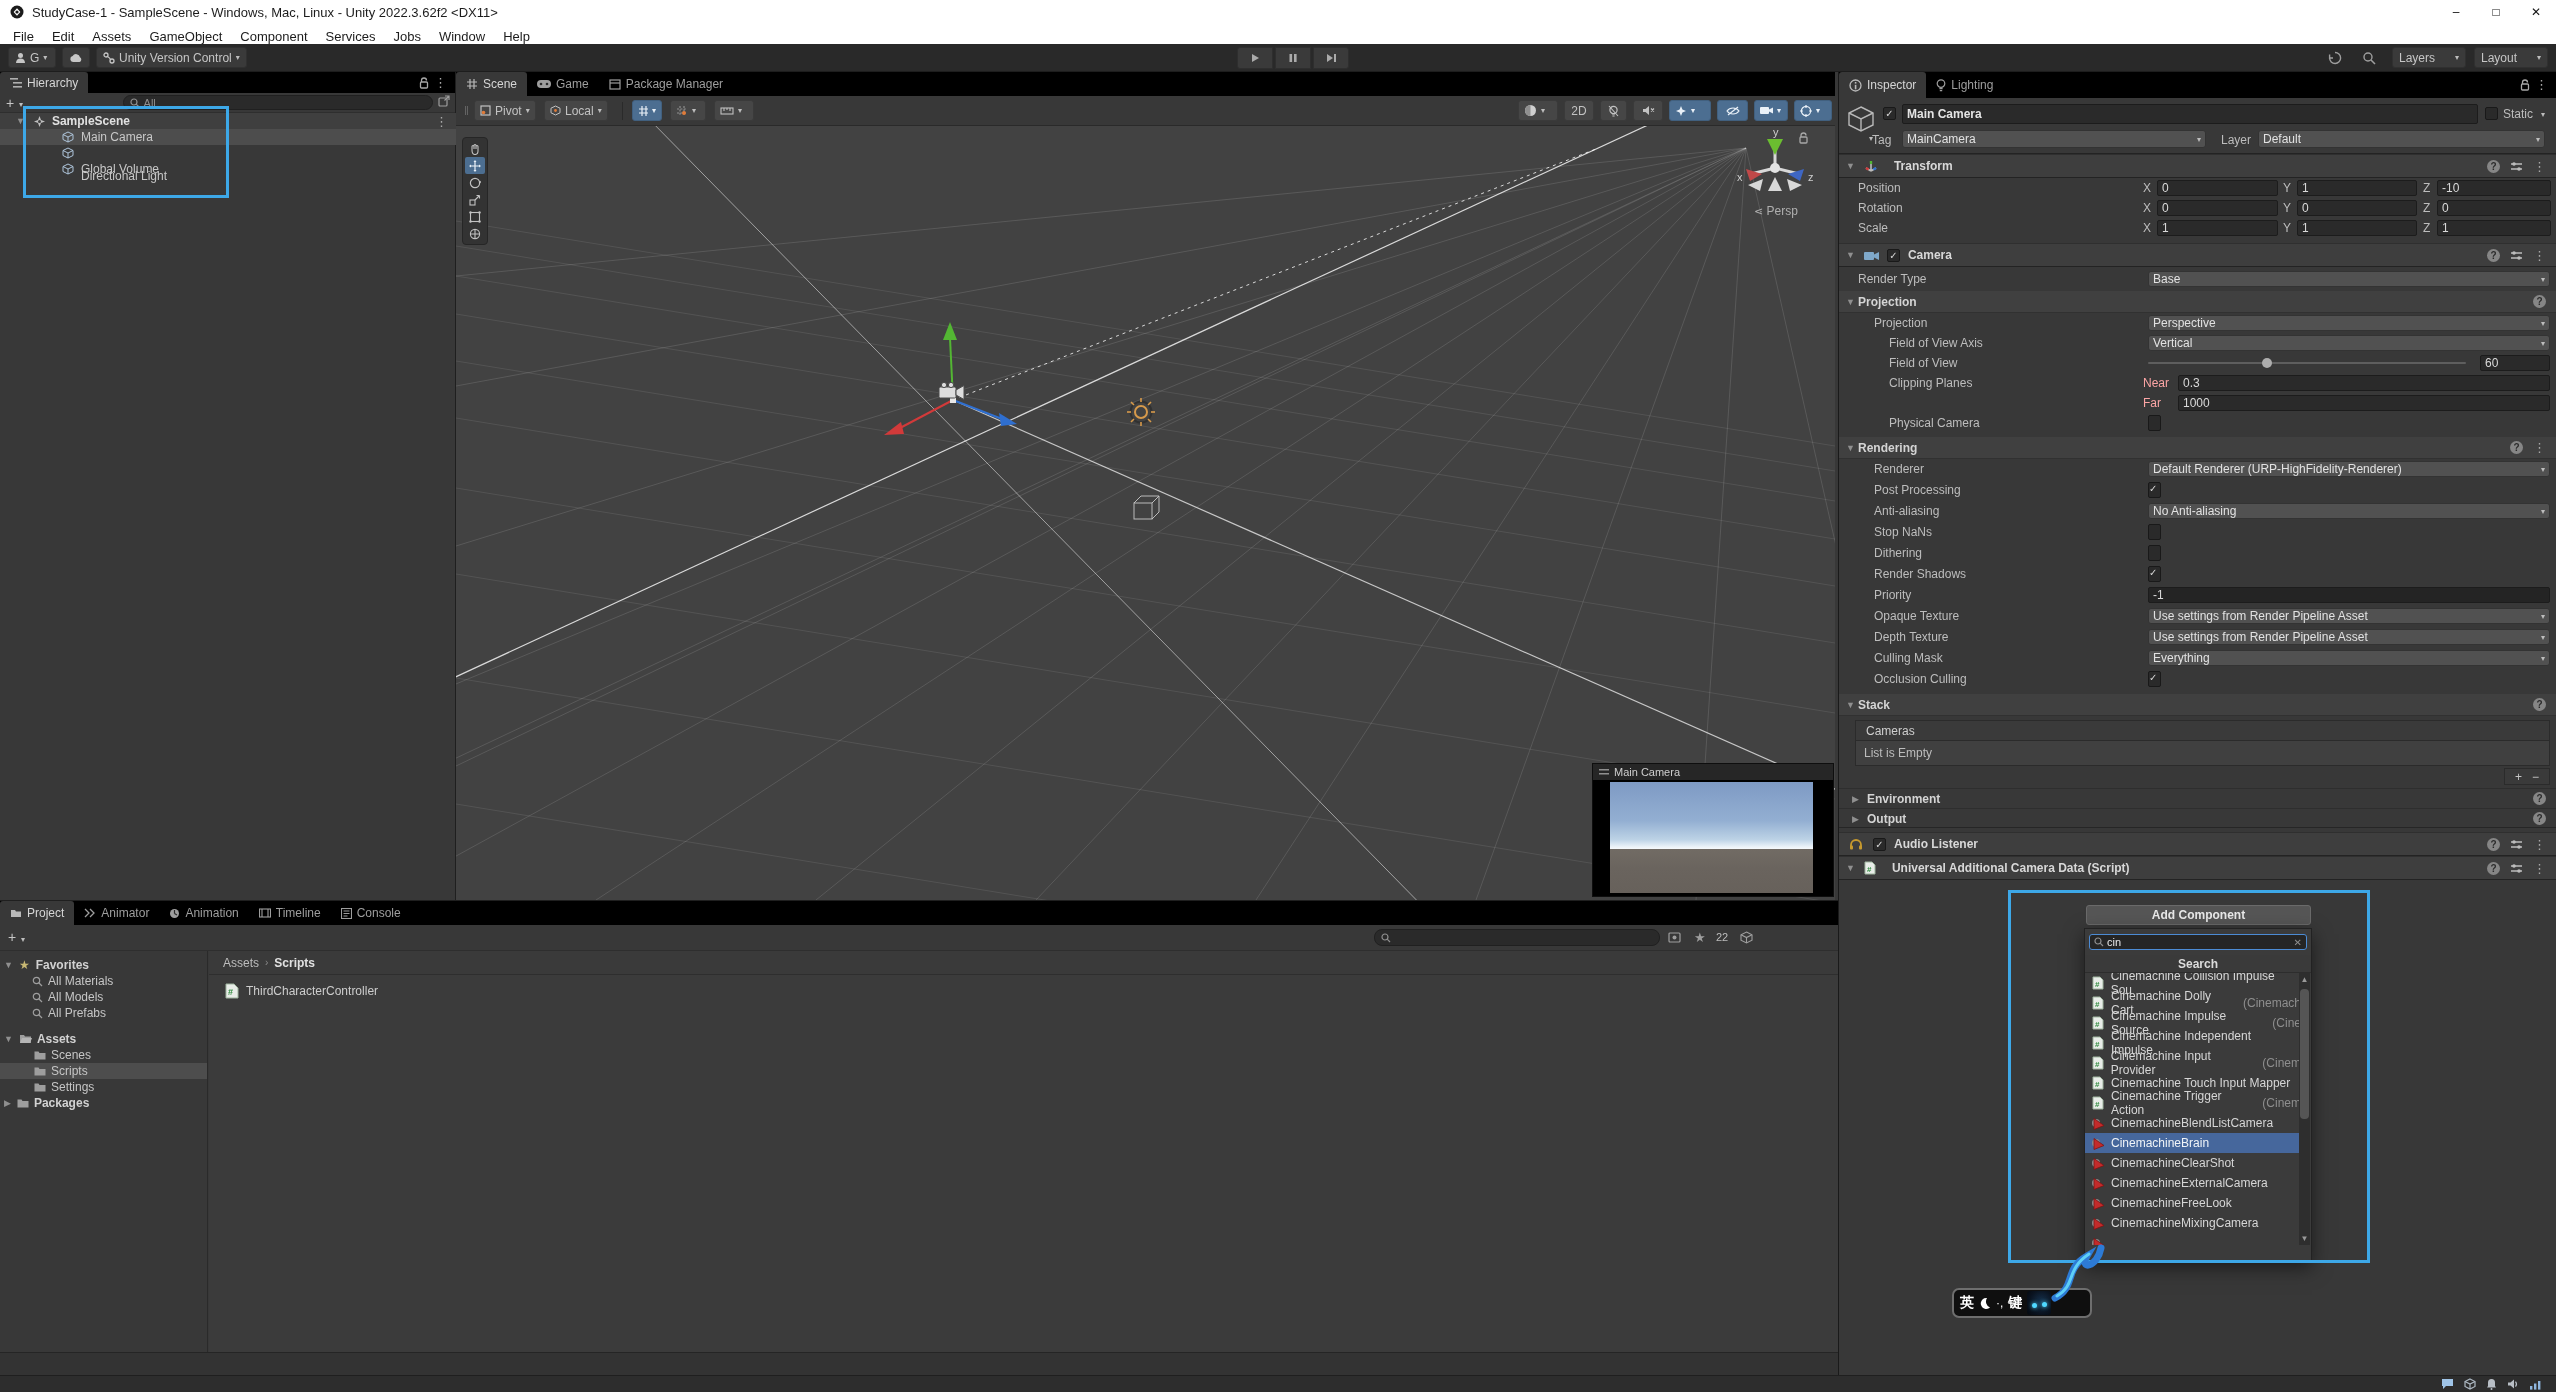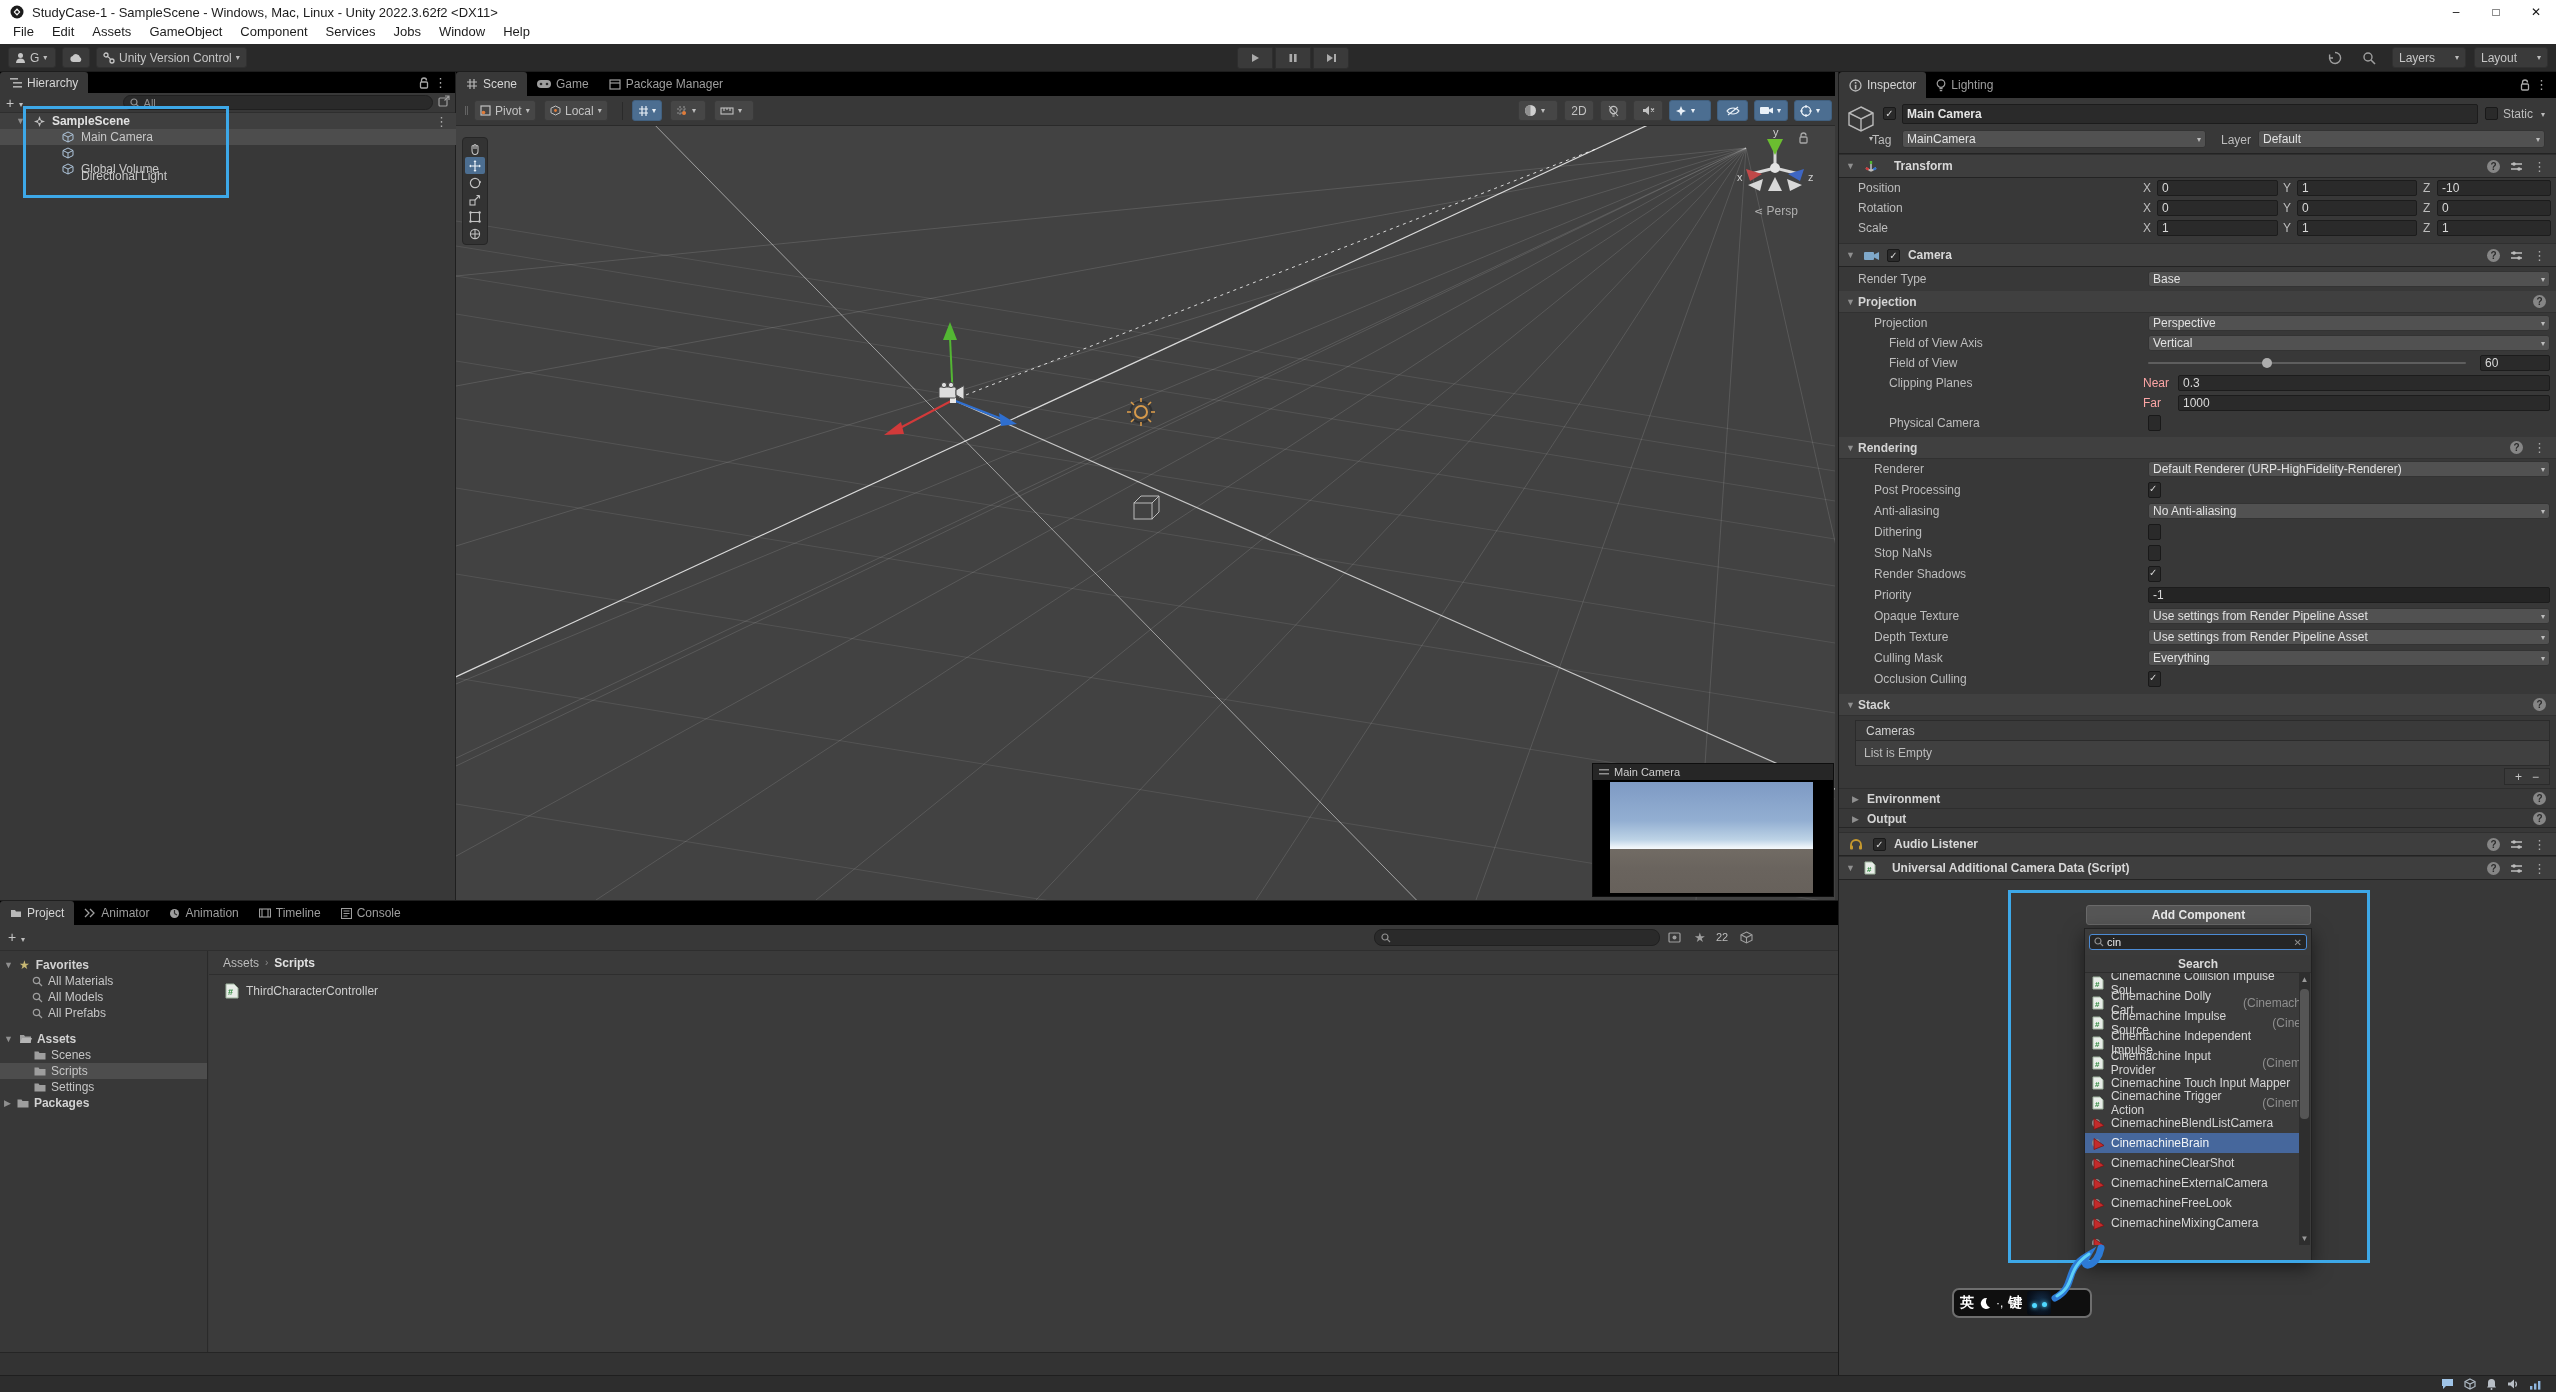--- a/index.html
+++ b/index.html
@@ -11,7 +11,7 @@
   #titlebar{left:0;top:0;width:2556px;height:24px;background:#FFFFFF;color:#1c1c1c;display:flex;align-items:center;}
   #titlebar .ttl{margin-left:10px;font-size:13px;color:#1c1c1c;}
   .wbtn{width:40px;height:24px;display:flex;align-items:center;justify-content:center;color:#111;font-size:12px;}
-  #menubar{left:0;top:24px;width:2556px;height:20px;background:#FFFFFF;display:flex;align-items:flex-start;padding-left:4px;}
+  #menubar{left:0;top:24px;width:2556px;height:20px;background:#FFFFFF;display:flex;align-items:flex-end;padding-left:4px;}
   .mitem{padding:0 9px;font-size:13px;color:#1c1c1c;}
   #toolbar{left:0;top:44px;width:2556px;height:28px;background:#292929;border-bottom:1px solid #1d1d1d;}
   .tbtn{position:absolute;top:3px;height:21px;background:#3A3A3A;border:1px solid #303030;border-radius:3px;display:flex;align-items:center;gap:4px;padding:0 6px;color:#C6C6C6;font-size:12px;}

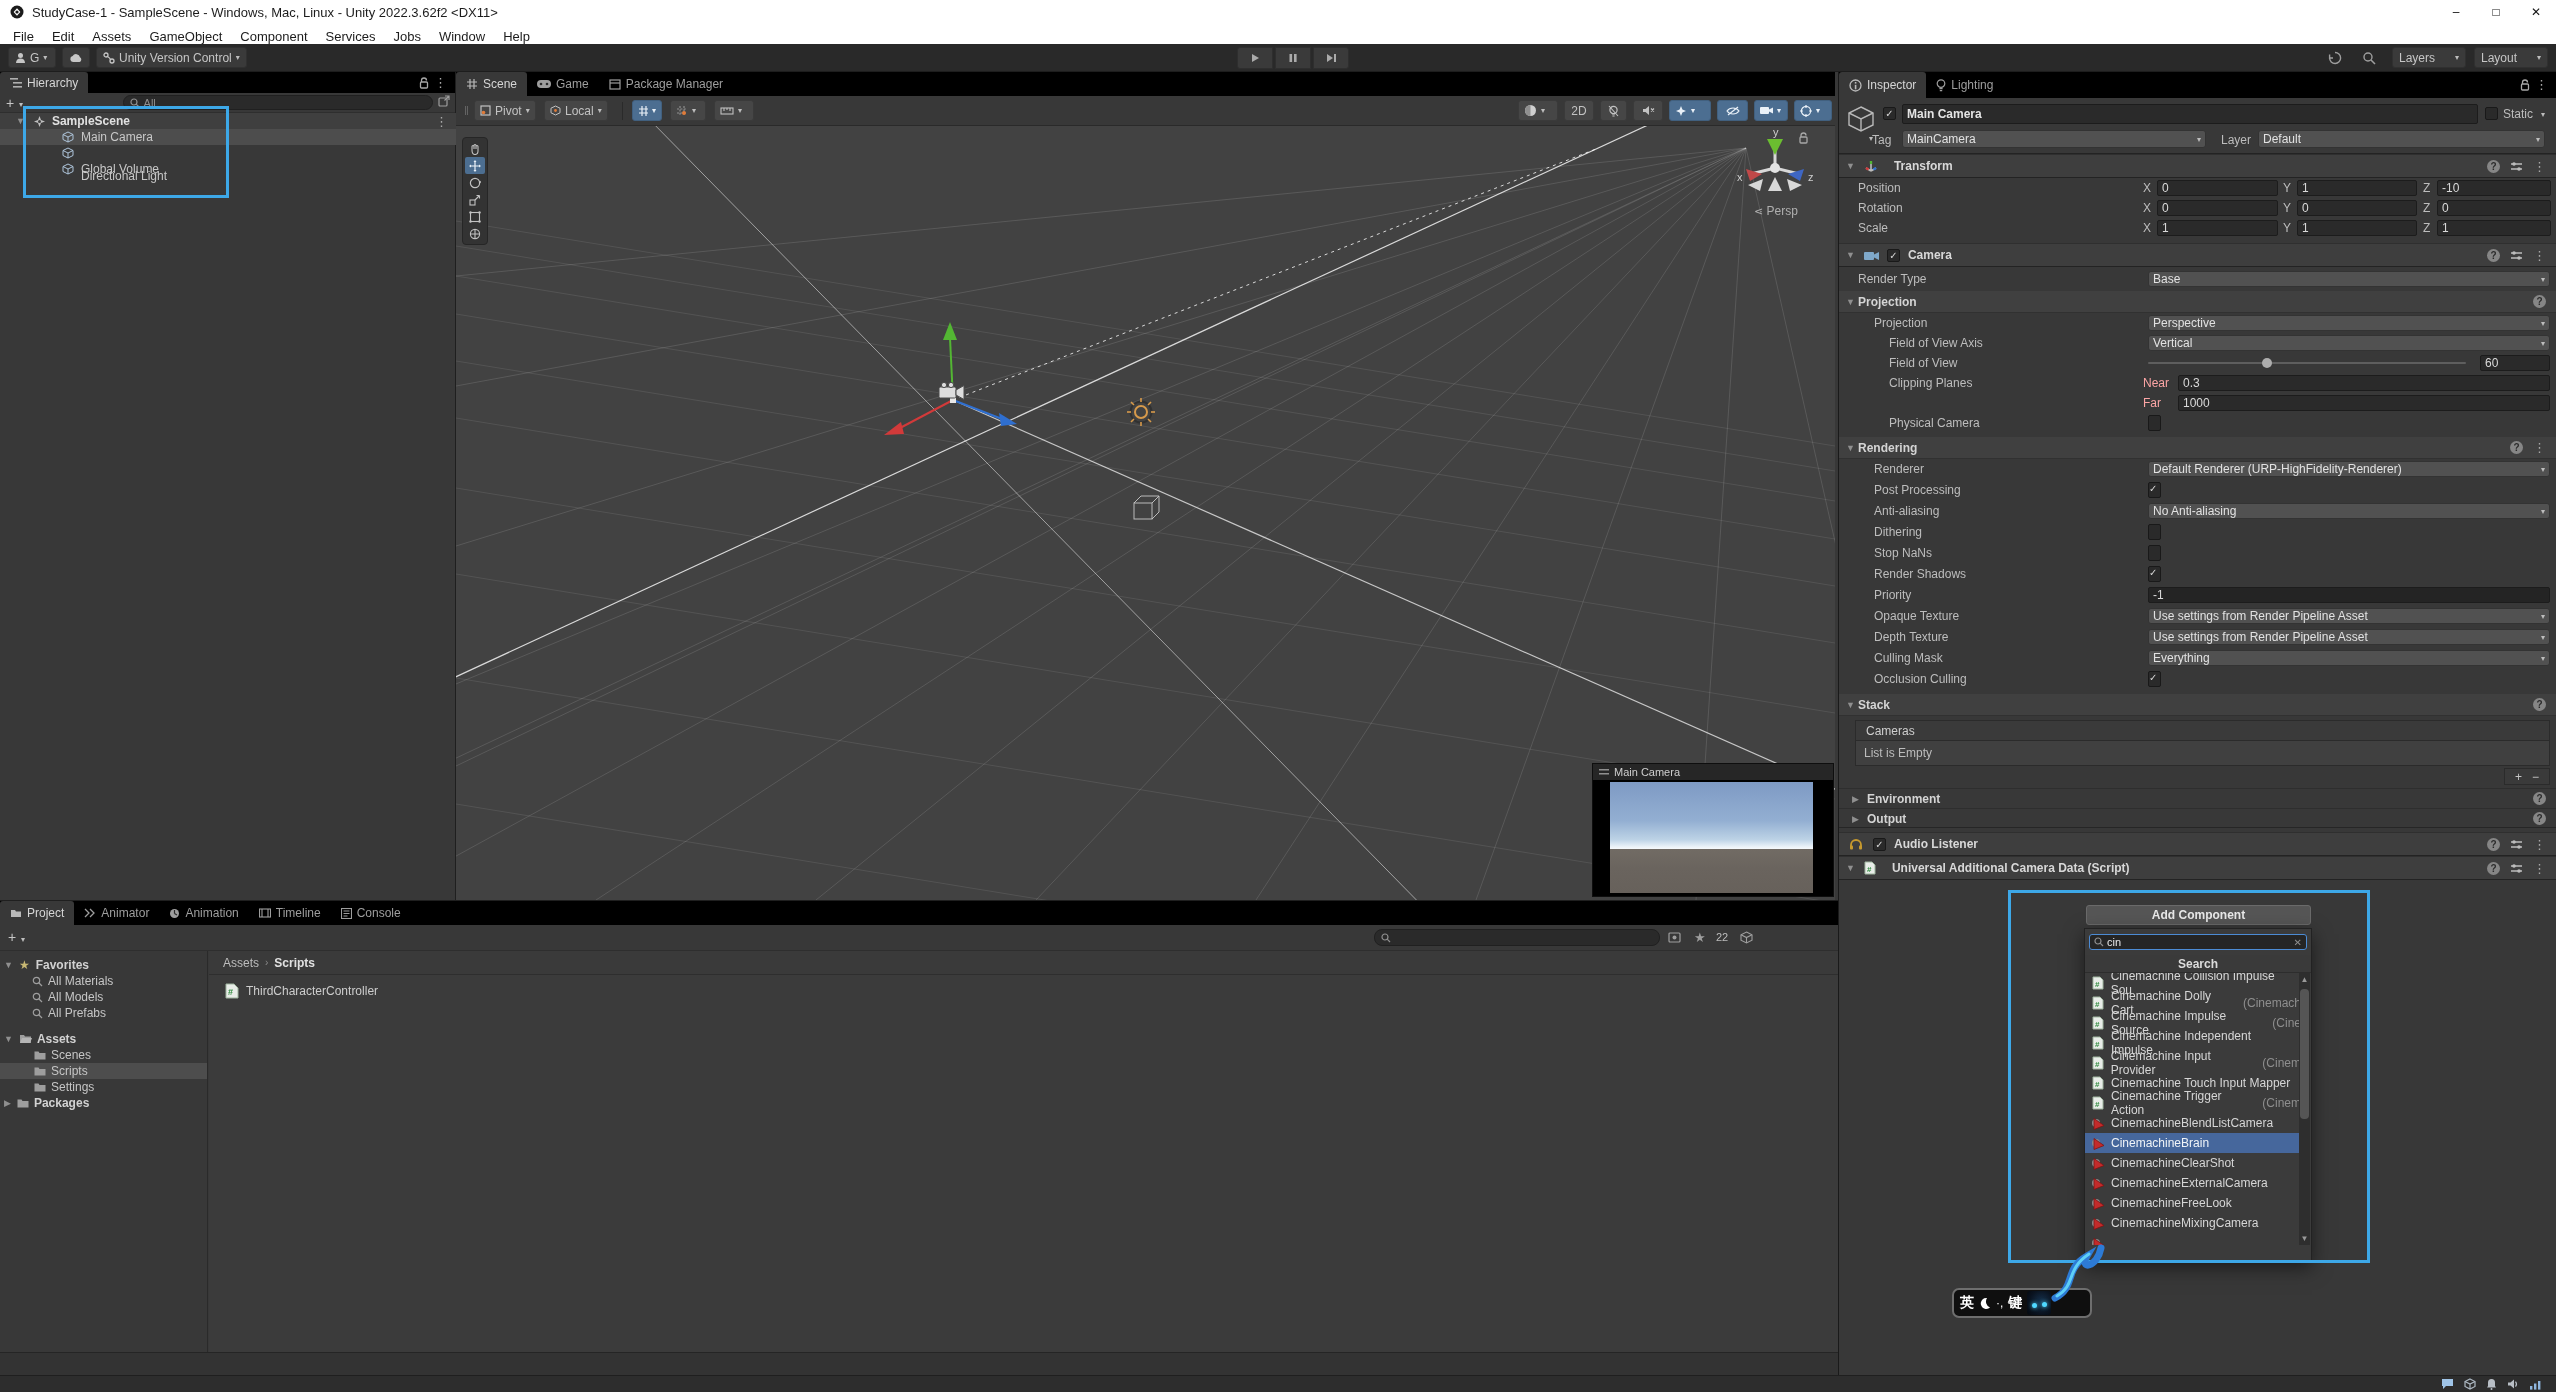--- a/index.html
+++ b/index.html
@@ -1020,7 +1020,7 @@
         </div>
 
         <div class="prow k-control-uncheck k-ind-1" style="height:21px;">
-          <span class="plabel">Dithering</span>
+          <span class="plabel">Stop NaNs</span>
 
           <span class="cb vd v-check">
               <span class="ckm">✓</span>
@@ -1029,7 +1029,7 @@
         </div>
 
         <div class="prow k-control-uncheck k-ind-1" style="height:21px;">
-          <span class="plabel">Stop NaNs</span>
+          <span class="plabel">Dithering</span>
 
           <span class="cb vd v-check">
               <span class="ckm">✓</span>

